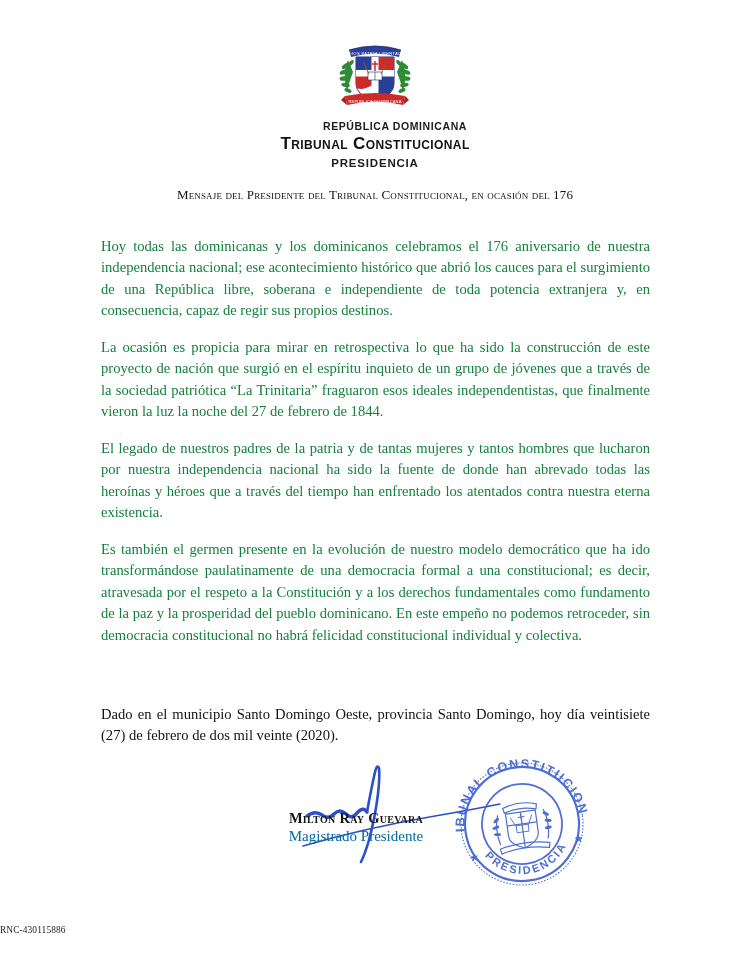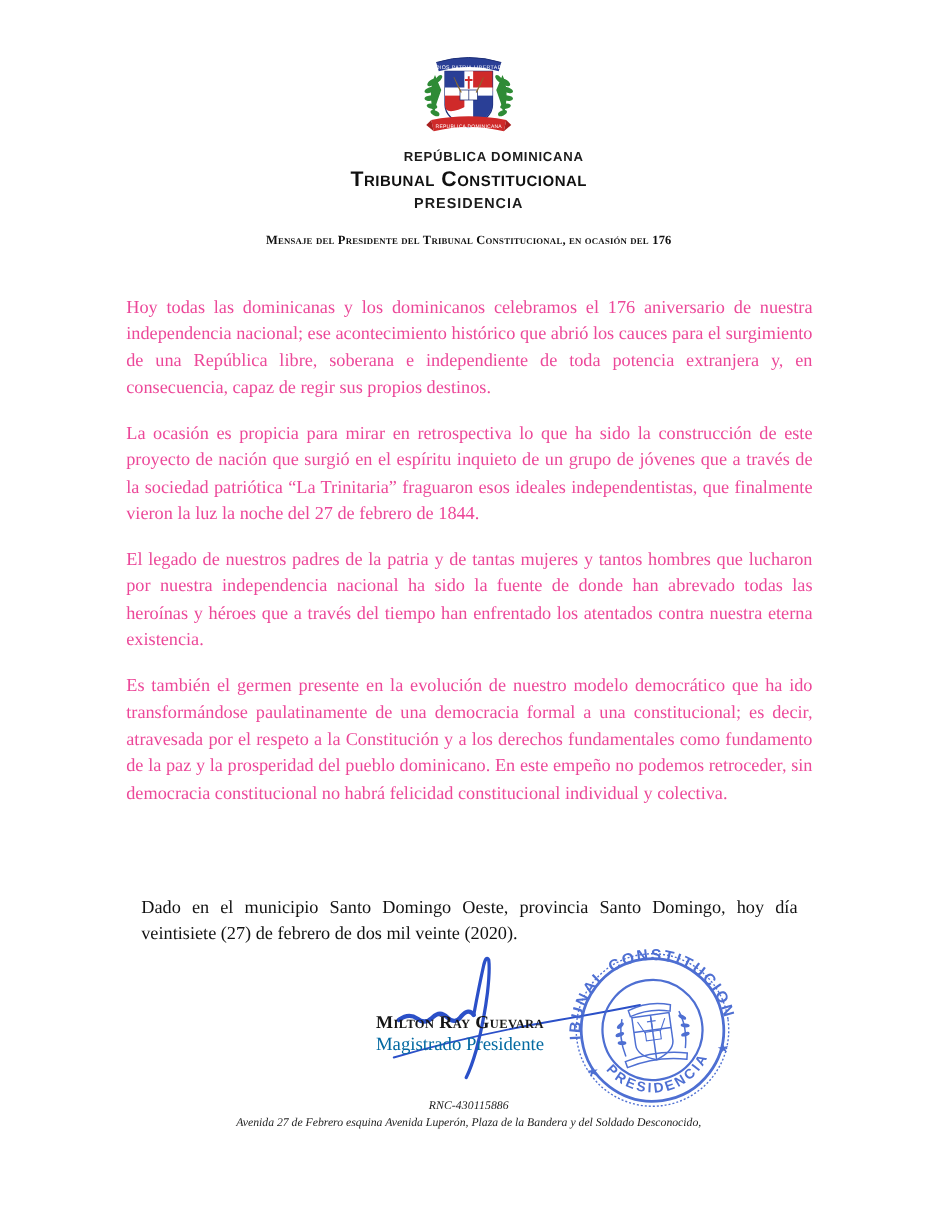--- a/index.html
+++ b/index.html
@@ -78,9 +78,9 @@
     width: 550px;
     text-align: center;
     font-family: "Liberation Serif", "DejaVu Serif", serif;
-    font-weight: 700;
+    font-weight: 400;
     font-variant: small-caps;
-    font-size: 10px;
+    font-size: 13px;
     letter-spacing: 0.15px;
     line-height: 1.45;
     color: #111;

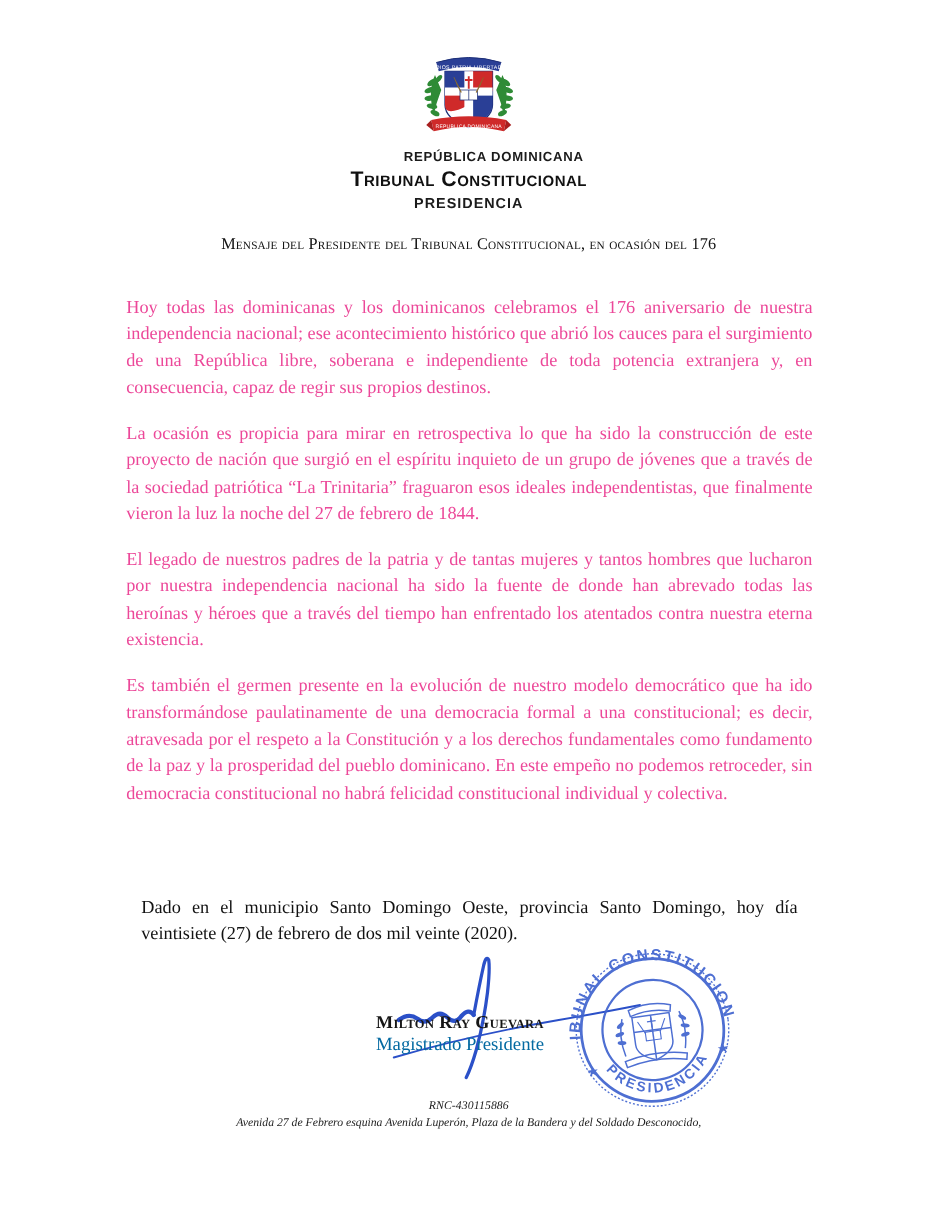--- a/index.html
+++ b/index.html
@@ -99,7 +99,7 @@
     font-size: 14.6px;
     line-height: 1.465;
     margin: 0 0 15.5px 0;
-    color: #ec4899;
+    color: #15803d;
     hyphens: none;
   }
   .para:last-child { margin-bottom: 0; }

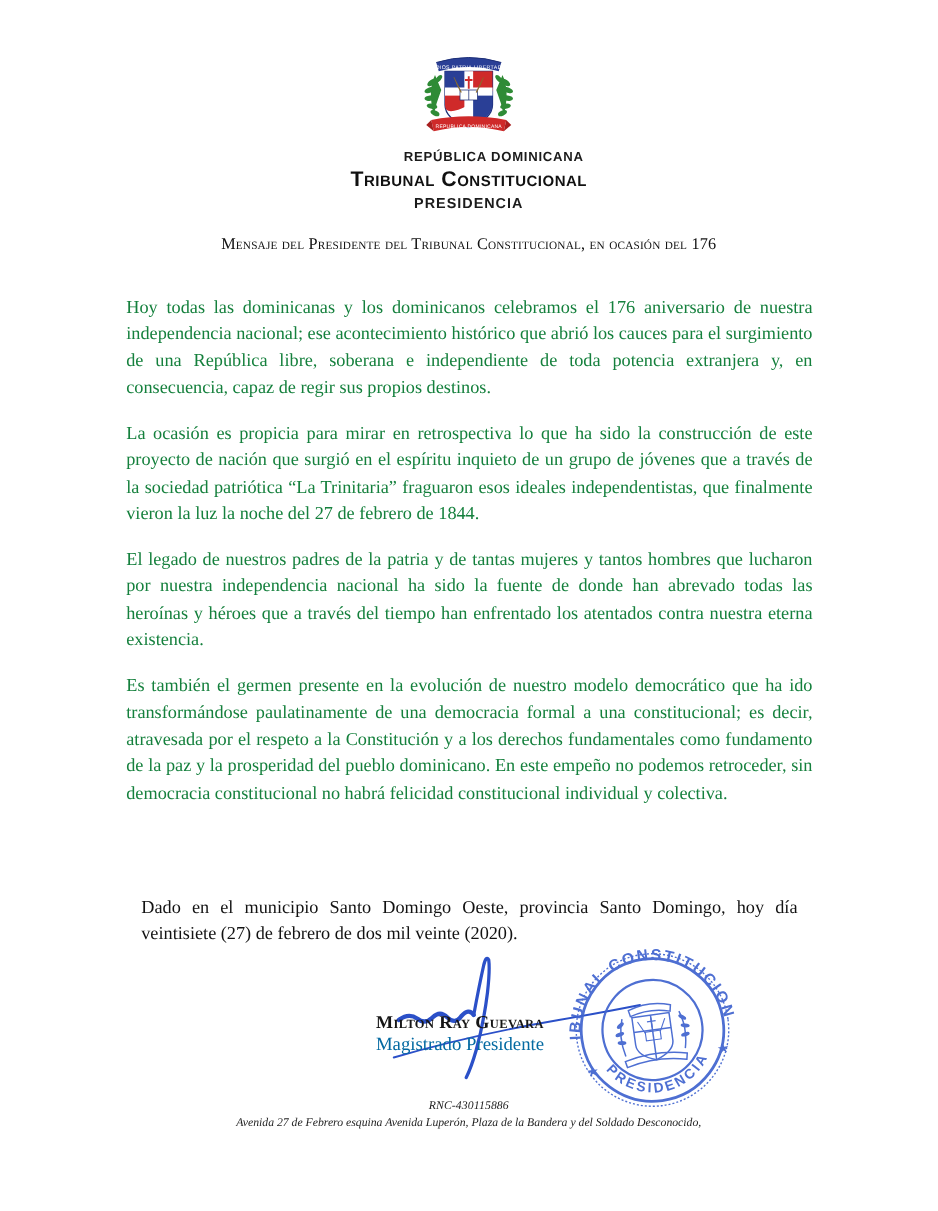--- a/index.html
+++ b/index.html
@@ -114,7 +114,7 @@
     text-align: justify;
     font-size: 14.6px;
     line-height: 1.465;
-    margin: 12px;
+    margin: 0;
     color: #121212;
   }
 

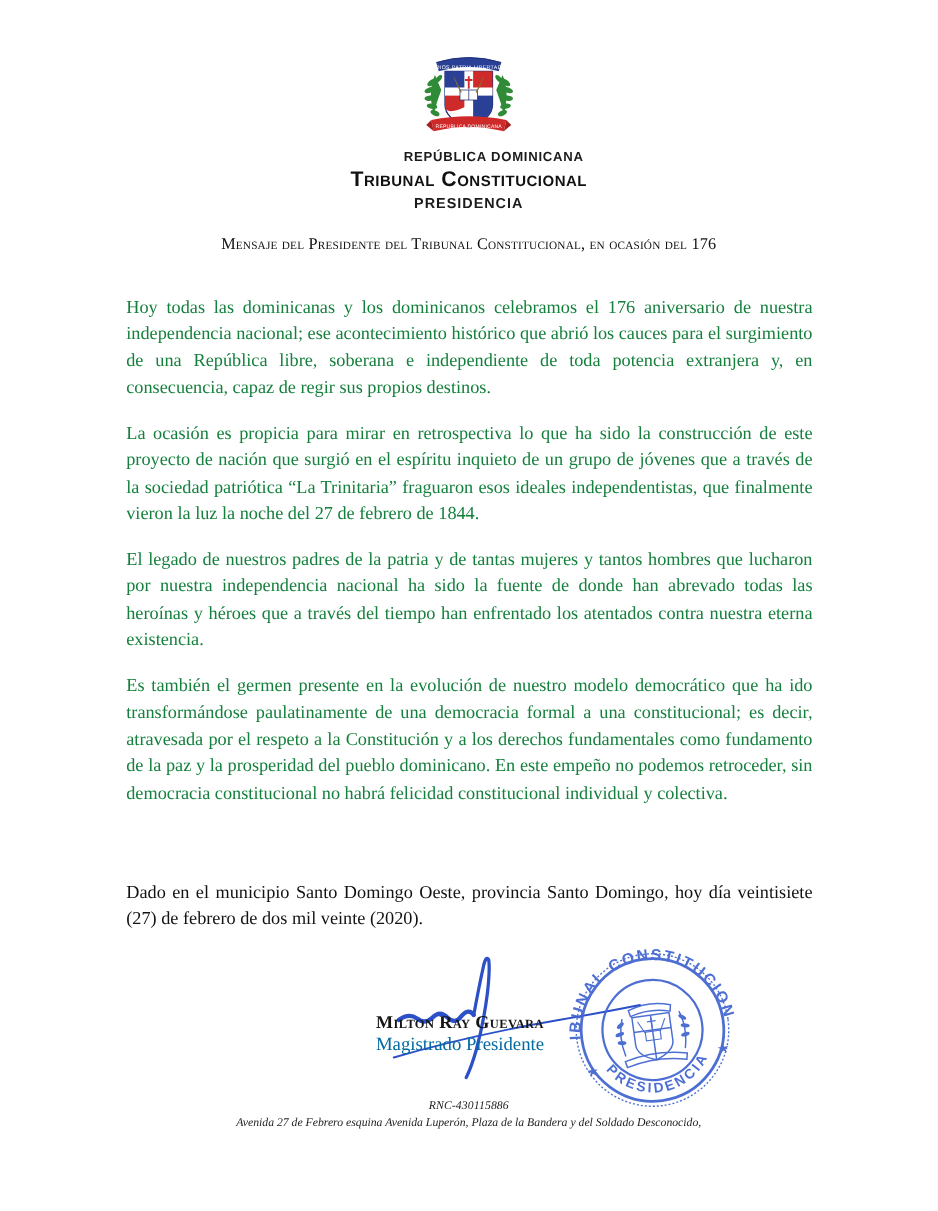--- a/index.html
+++ b/index.html
@@ -122,7 +122,7 @@
   .sig-zone {
     position: absolute;
     top: 748px;
-    left: 12px;
+    left: 0;
     width: 644px;
     height: 140px;
   }

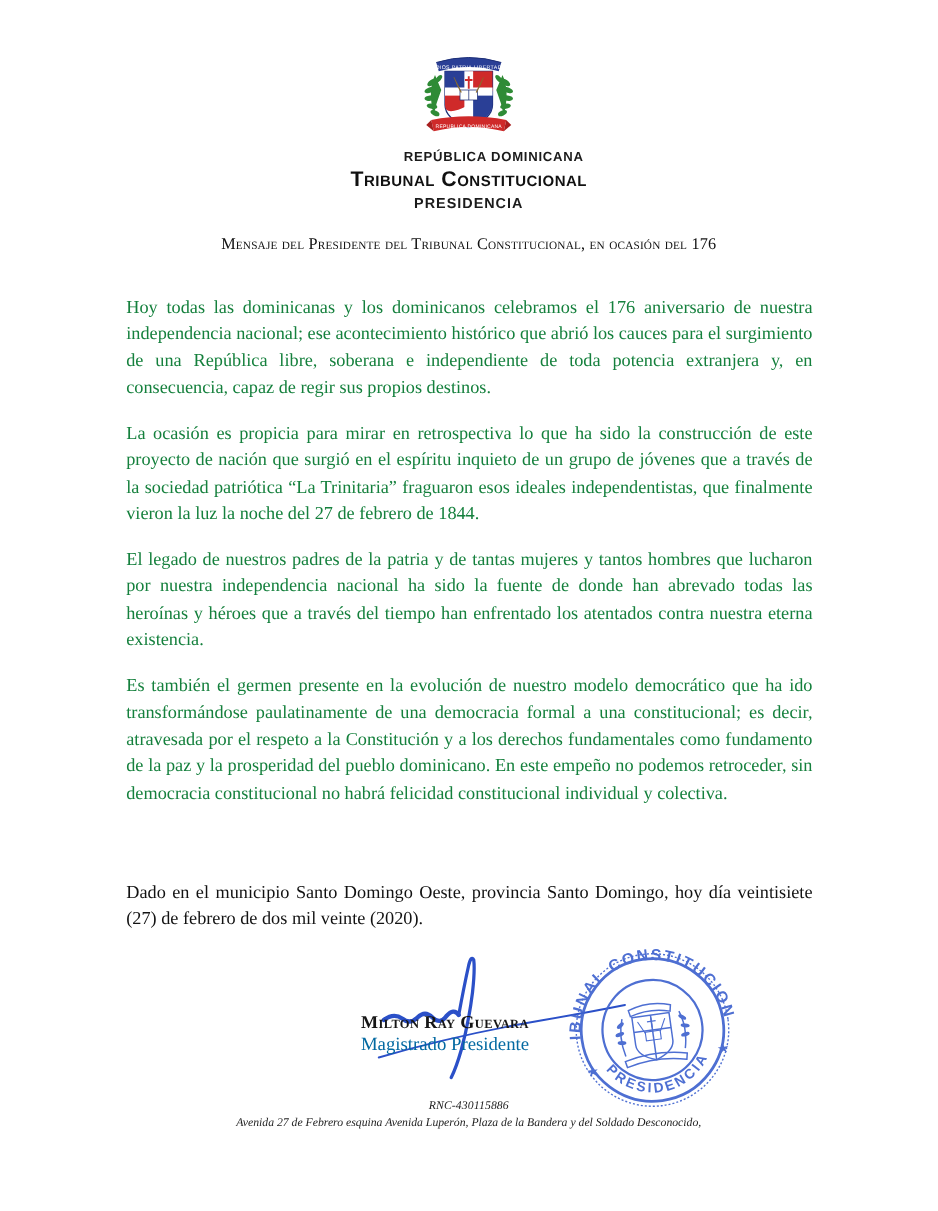--- a/index.html
+++ b/index.html
@@ -169,14 +169,13 @@
   .footer {
     position: absolute;
     left: 0;
-    top: 879px;
+    top: 924px;
     width: 750px;
-    text-align: center;
+    text-align: left;
     font-family: "Liberation Serif", "DejaVu Serif", serif;
     font-size: 9.4px;
     line-height: 1.45;
     color: #1d1d1d;
-    font-style: italic;
   }
   .footer .rnc { letter-spacing: 0.1px; }
   .footer .fline { white-space: nowrap; }

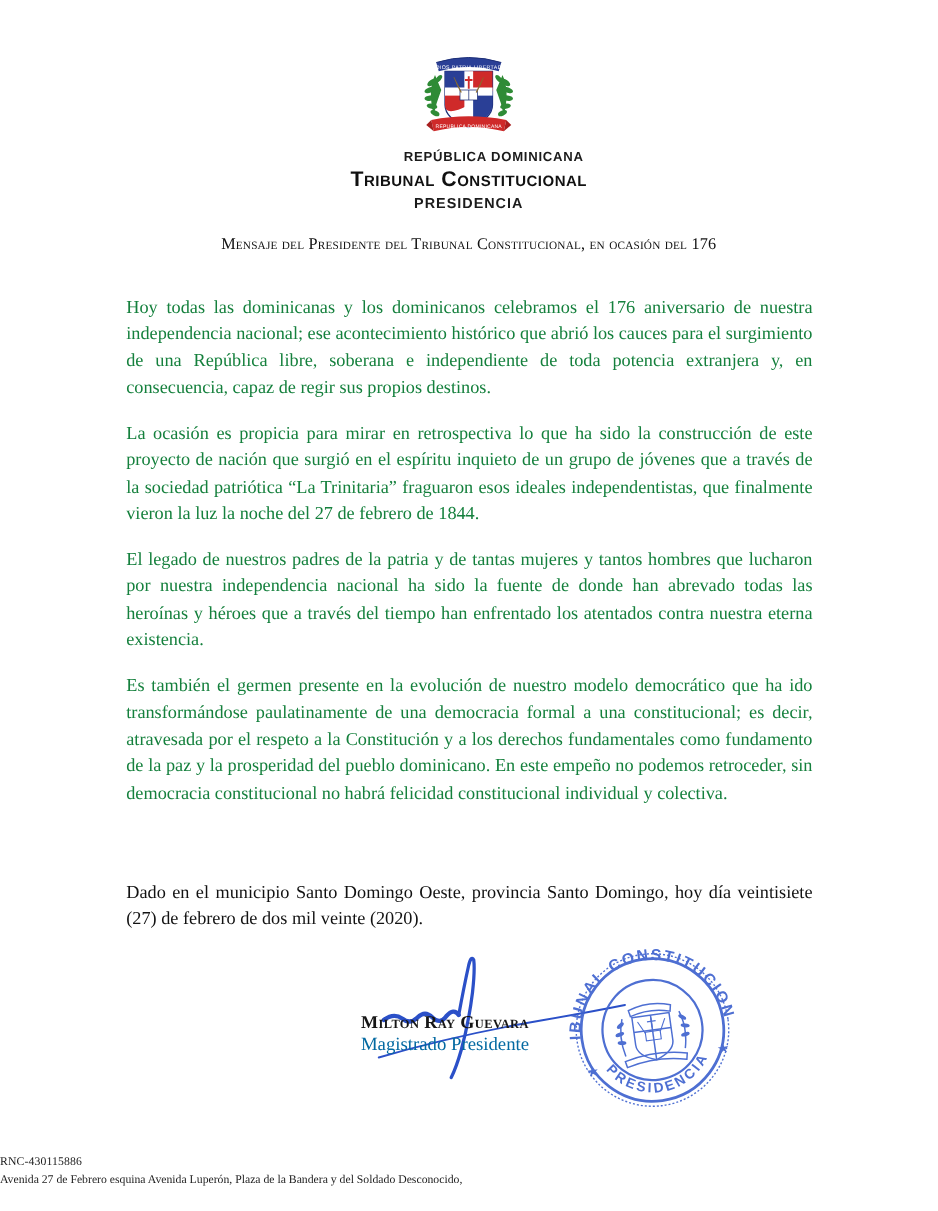--- a/index.html
+++ b/index.html
@@ -330,7 +330,6 @@
 
   <div class="footer">
     <div class="rnc">RNC-430115886</div>
-    <div class="fline">Avenida 27 de Febrero esquina Avenida Luperón, Plaza de la Bandera y del Soldado Desconocido,</div>
   </div>
 
 </div>

